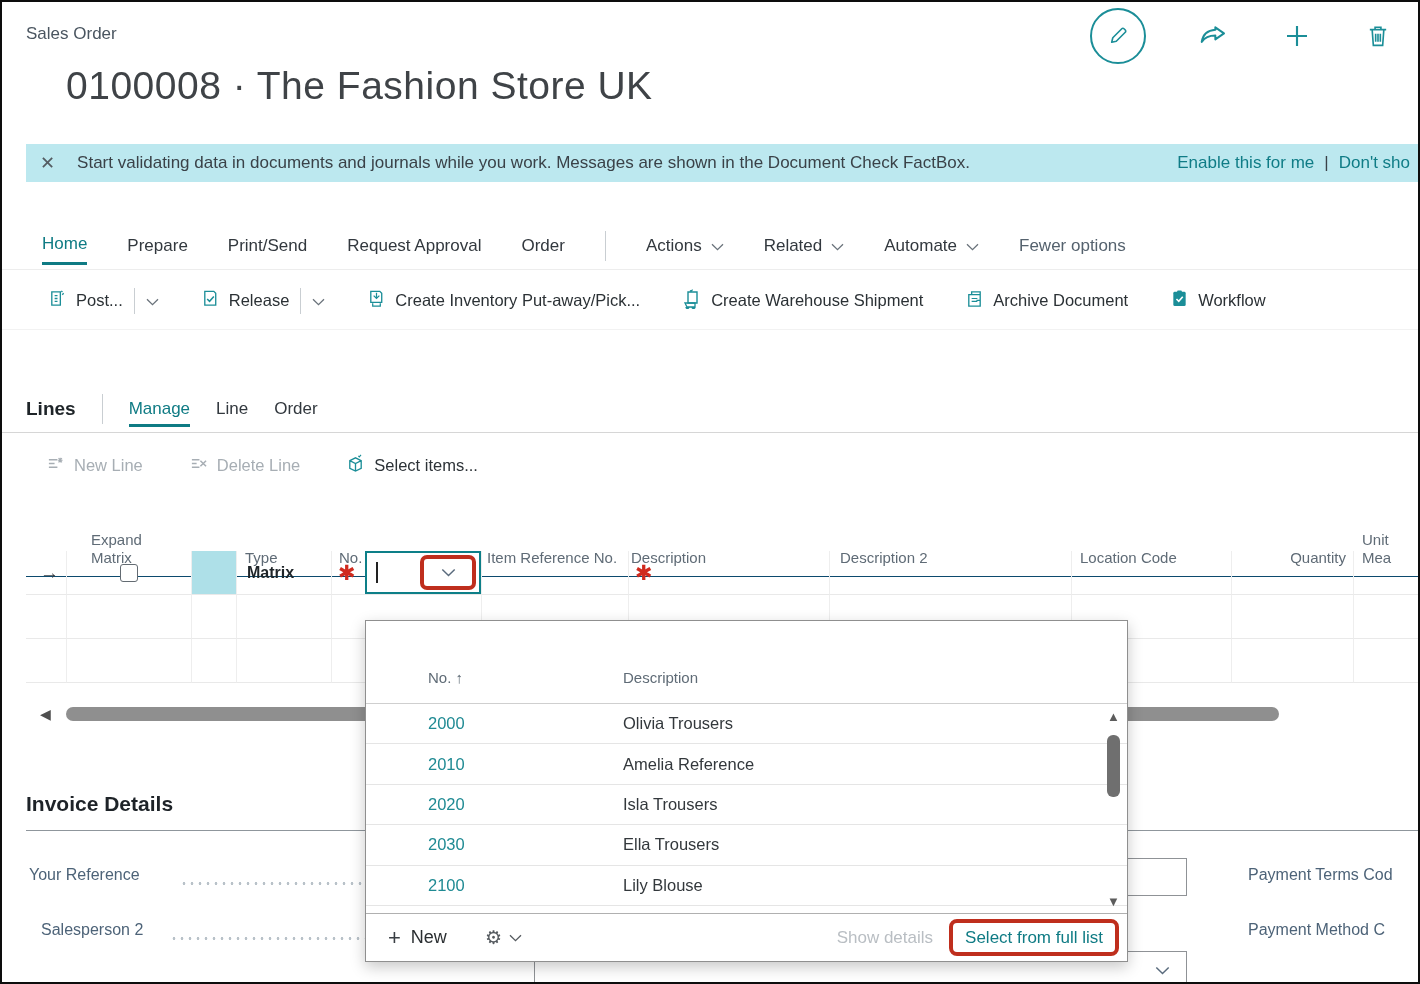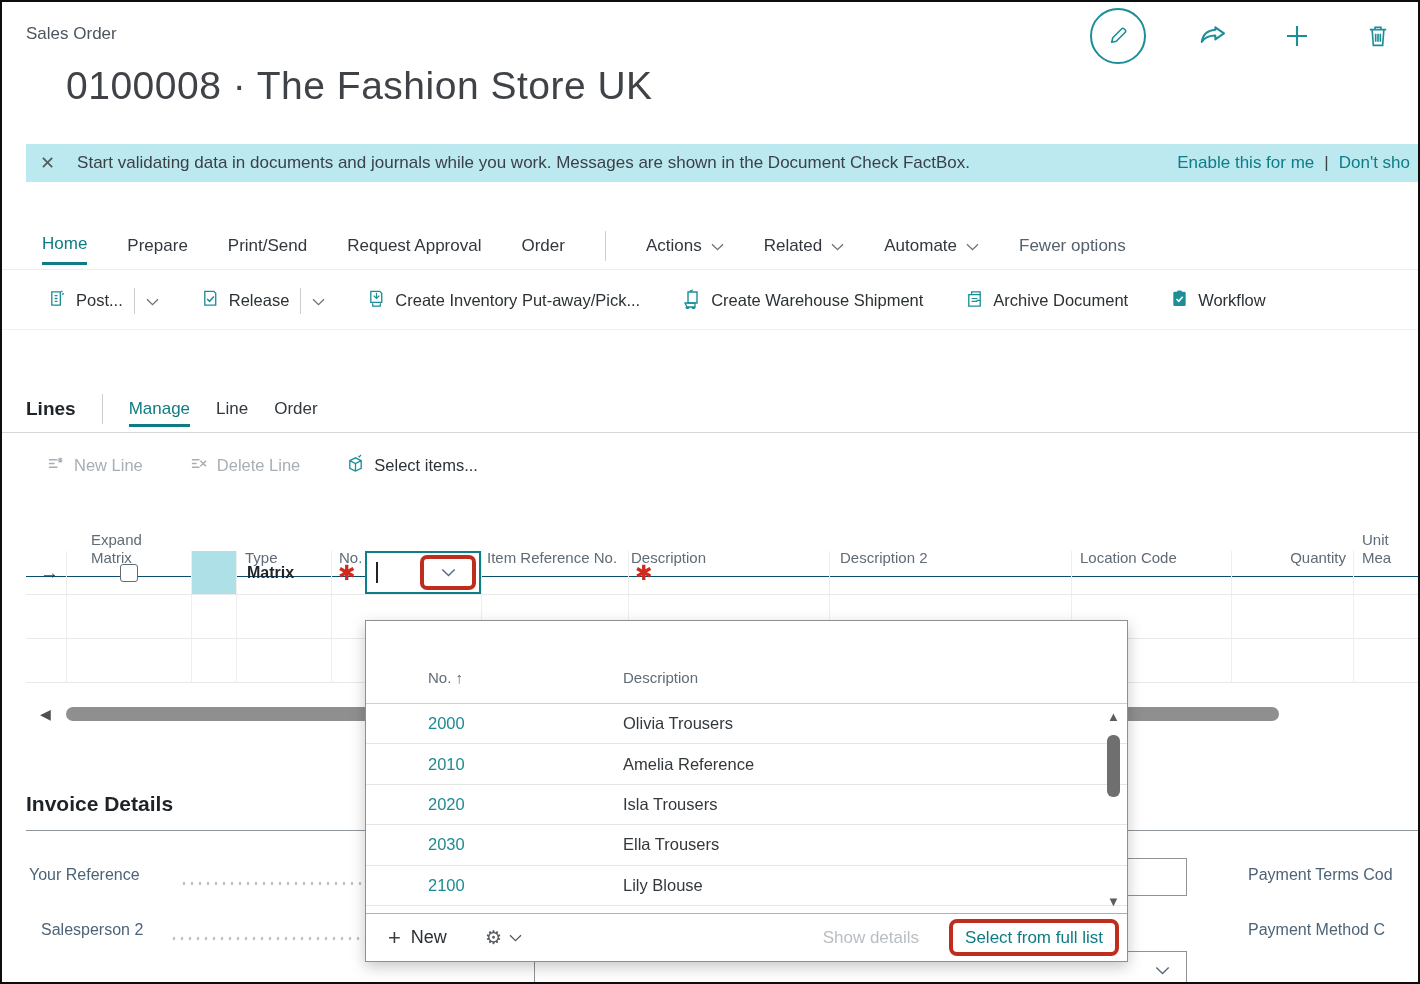--- a/index.html
+++ b/index.html
@@ -112,7 +112,7 @@
   .dd-new { display:flex; align-items:center; gap:10px; color:#2a2e31; cursor:pointer; }
   .dd-new .plus { font-size:22px; font-weight:300; color:#3a3f44; }
   .dd-gear { display:flex; align-items:center; gap:7px; margin-left:38px; color:#555a5f; cursor:pointer; font-size:19px; }
-  .dd-right { margin-left:auto; display:flex; align-items:center; gap:30px;text-align:center; }
+  .dd-right { margin-left:auto; display:flex; align-items:center; gap:16px;text-align:center; }
   .show-details { color:#b9bec3; font-size:17px; }
   .select-full-wrap { border:4px solid #bf2e1d; border-radius:8px; padding:4px 12px; }
   .select-full { color:#0f7b84; font-size:17px; cursor:pointer; white-space:nowrap; }

